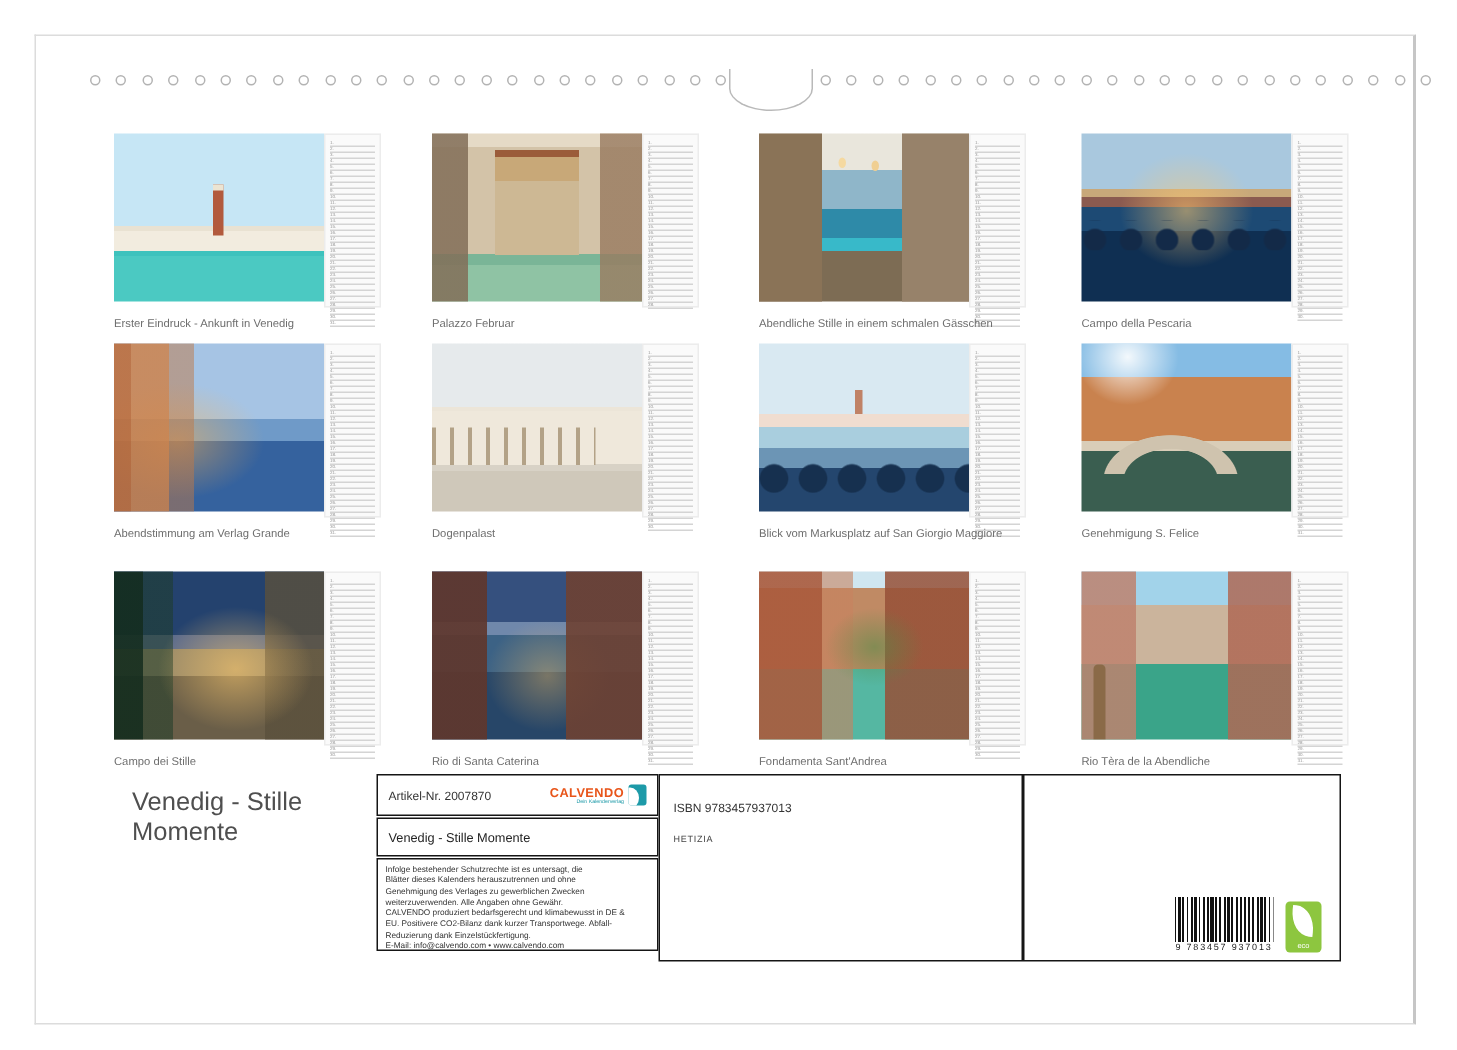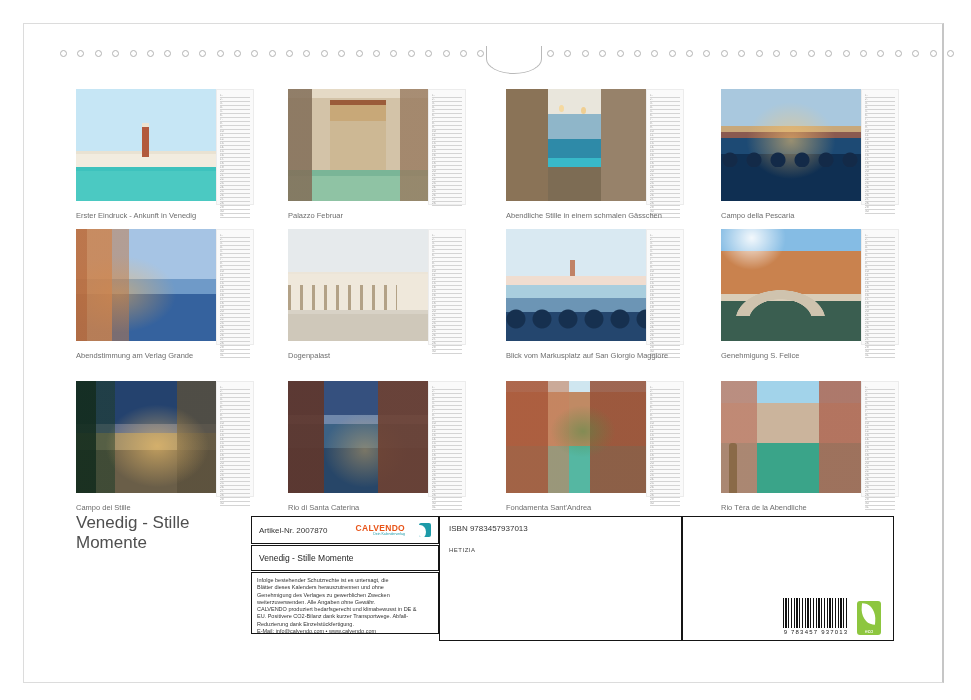--- a/index.html
+++ b/index.html
@@ -65,7 +65,7 @@
        linear-gradient(180deg,#a2d3ea 0 20%,#cbb49c 20% 55%,#3aa489 55% 100%);}
   .p12::after{content:'';left:6%;bottom:0;width:8px;height:45%;background:#8a6a48;border-radius:3px 3px 0 0;}
   
-  .title{position:absolute;left:75px;top:512px;margin:0;font-size:17px;font-weight:400;color:#4f4f4f;
+  .title{position:absolute;left:75px;top:512px;margin:12px;font-size:17px;font-weight:400;color:#4f4f4f;
          line-height:1.18;white-space:pre-line;}
   .ibox{position:absolute;border:1.5px solid #151515;background:#fff;box-sizing:border-box;}
   .cell-a{left:250px;top:515px;width:188px;height:28px;display:flex;justify-content:space-between;

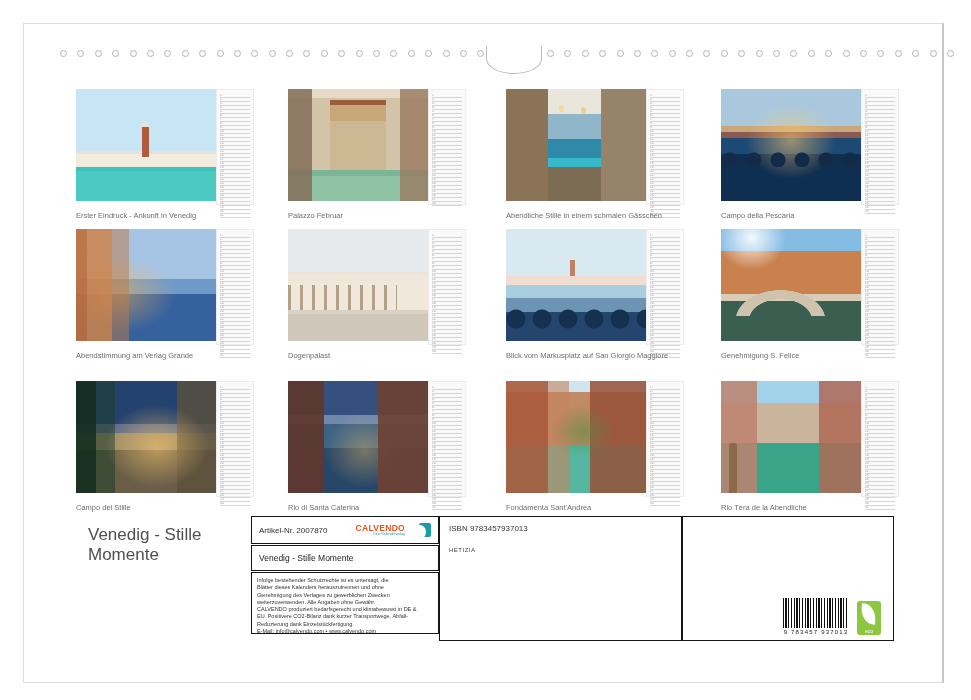--- a/index.html
+++ b/index.html
@@ -89,7 +89,7 @@
             border-radius:0 85% 0 85%;transform:rotate(6deg);}
   .eco-txt{position:absolute;left:0;right:0;bottom:1px;text-align:center;font-size:5px;color:#fff;}
   
-  .cv-logo{display:flex;align-items:center;gap:14px;}
+  .cv-logo{display:flex;align-items:center;gap:3px;}
   .cv-name{font-weight:bold;font-size:8.5px;letter-spacing:.3px;line-height:1;}
   .cv-tag{font-size:3.5px;text-align:right;line-height:1.2;}
   .cv-mark{width:12px;height:14px;border-radius:2px;position:relative;overflow:hidden;}

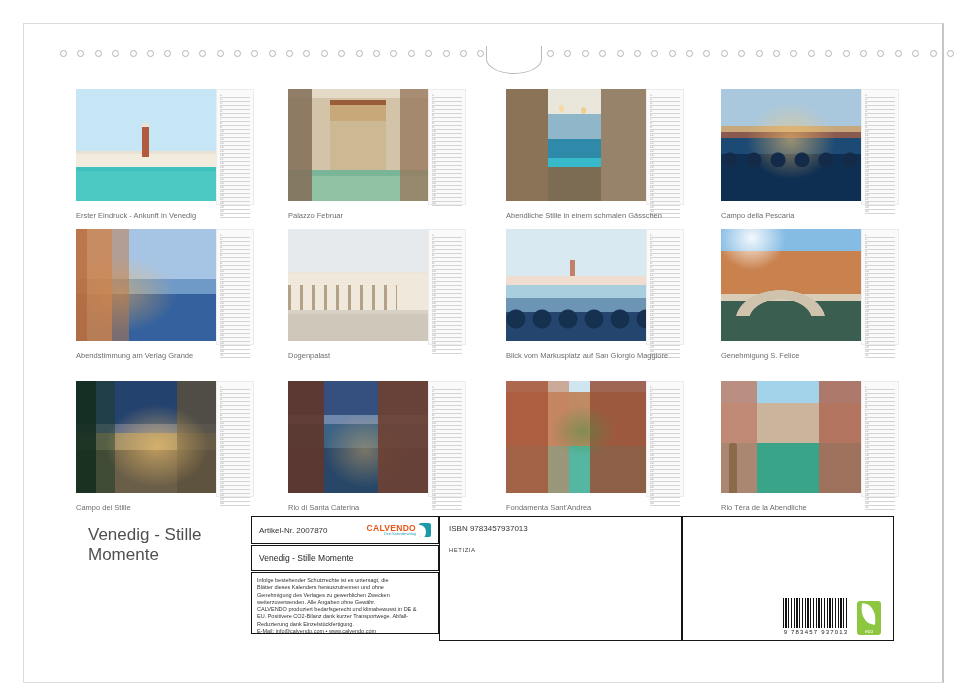--- a/index.html
+++ b/index.html
@@ -74,7 +74,7 @@
           padding:0 7px;font-size:8.5px;color:#222;}
   .cell-c{left:250px;top:571px;width:188px;height:62px;padding:4px 5px;font-size:5.5px;line-height:1.32;
           color:#333;white-space:pre-line;overflow:hidden;}
-  .cell-mid{left:438px;top:515px;width:243px;height:125px;padding:7px 9px;}
+  .cell-mid{left:438px;top:515px;width:243px;height:125px;padding:17px 9px;}
   .isbn{font-size:8px;color:#333;}
   .photog{font-size:6px;color:#444;letter-spacing:.5px;margin-top:14px;}
   .publisher{position:absolute;left:112px;top:7px;font-size:8px;color:#333;line-height:1.3;white-space:pre-line;}

